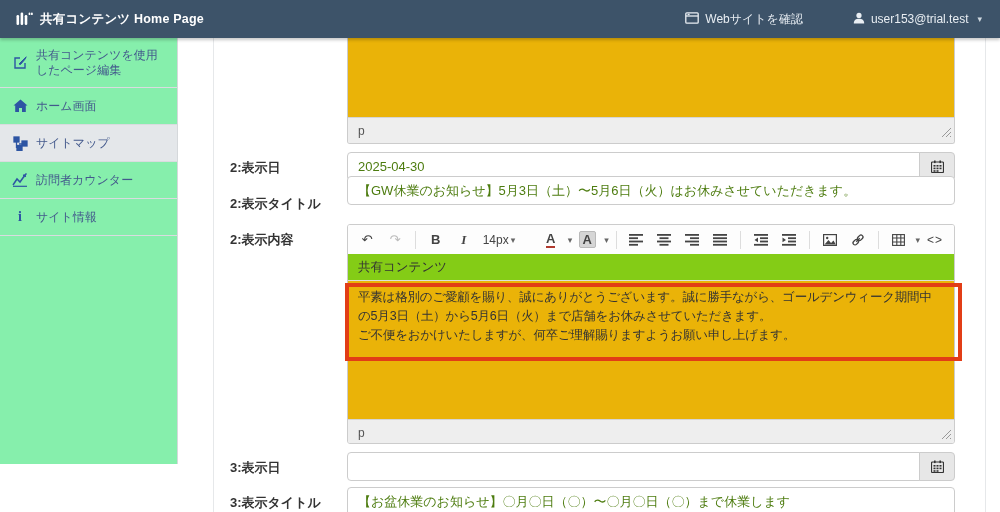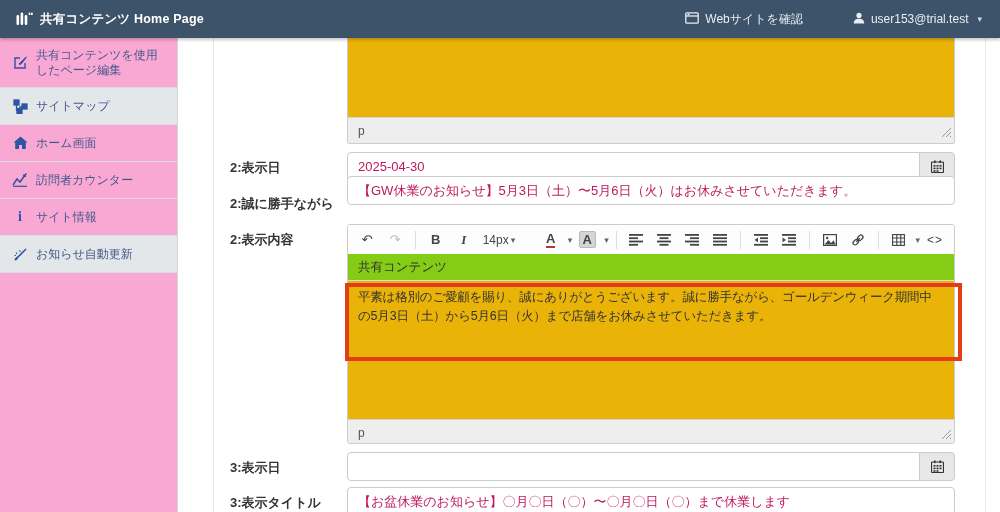--- a/index.html
+++ b/index.html
@@ -16,7 +16,7 @@
   .nav-caret{font-size:9px;margin-left:3px;color:#cfd8e0;}
 
   
-  .sidebar{position:absolute;left:0;top:38px;width:178px;height:474px;background:#f9a8d4;
+  .sidebar{position:absolute;left:0;top:38px;width:178px;height:426px;background:#86efac;
     border-right:1px solid #d5d8db;box-sizing:border-box;}
   .side-item{display:flex;align-items:center;gap:8px;padding:0 12px;height:37px;
     border-bottom:1px solid #d9dcdf;box-sizing:border-box;cursor:pointer;}

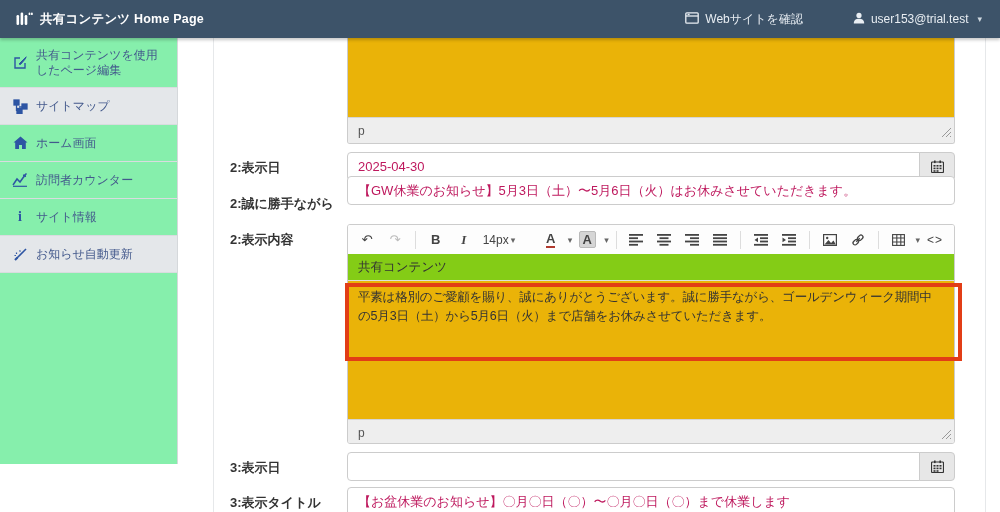--- a/index.html
+++ b/index.html
@@ -123,6 +123,14 @@
       </span>
       <span class="side-label">共有コンテンツを使用したページ編集</span>
     </div>
+    <div class="side-item">
+      <span class="side-ico">
+        <svg width="15" height="14" viewBox="0 0 15 14" fill="currentColor">
+          <path d="M7.5 0.5 L14.5 6.5 L12.8 6.5 L12.8 13 L9 13 L9 9 L6 9 L6 13 L2.2 13 L2.2 6.5 L0.5 6.5 Z"></path>
+        </svg>
+      </span>
+      <span class="side-label">ホーム画面</span>
+    </div>
     <div class="side-item shade">
       <span class="side-ico">
         <svg width="15" height="15" viewBox="0 0 15 15" fill="none" stroke="currentColor" stroke-width="1.3">
@@ -133,14 +141,6 @@
         </svg>
       </span>
       <span class="side-label">サイトマップ</span>
-    </div>
-    <div class="side-item">
-      <span class="side-ico">
-        <svg width="15" height="14" viewBox="0 0 15 14" fill="currentColor">
-          <path d="M7.5 0.5 L14.5 6.5 L12.8 6.5 L12.8 13 L9 13 L9 9 L6 9 L6 13 L2.2 13 L2.2 6.5 L0.5 6.5 Z"></path>
-        </svg>
-      </span>
-      <span class="side-label">ホーム画面</span>
     </div>
     <div class="side-item">
       <span class="side-ico">

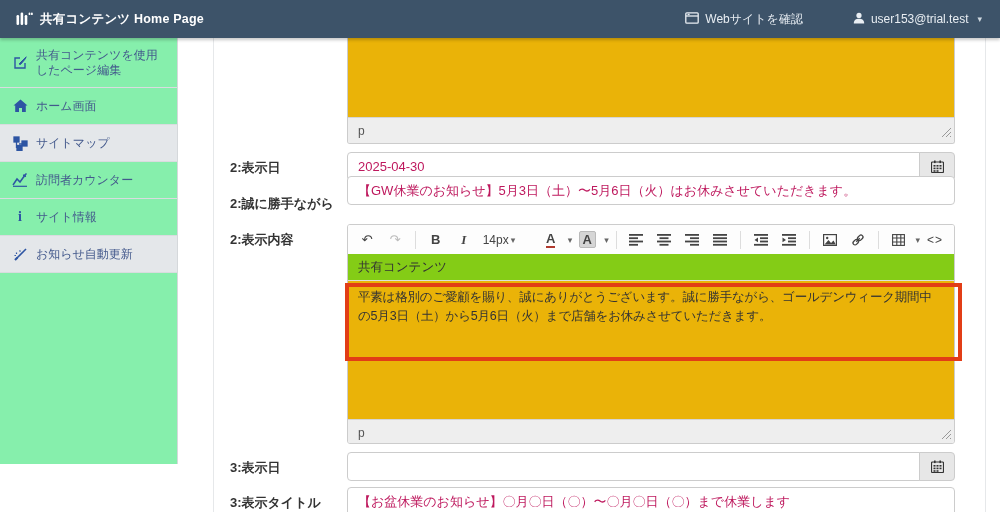--- a/index.html
+++ b/index.html
@@ -35,7 +35,7 @@
   
   .abs{position:absolute;box-sizing:border-box;}
   .txt-input{width:100%;height:100%;box-sizing:border-box;border:1px solid #ccc;border-radius:4px;
-    padding:0 10px;font-size:13px;color:#be185d;font-family:inherit;background:#fff;outline:none;}
+    padding:0 10px;font-size:13px;color:#4d7c0f;font-family:inherit;background:#fff;outline:none;}
   .date-group{display:flex;}
   .date-group .txt-input{flex:1;border-radius:4px 0 0 4px;}
   .date-addon{flex:0 0 34px;margin-left:-1px;background:#e7e7e7;border:1px solid #ccc;

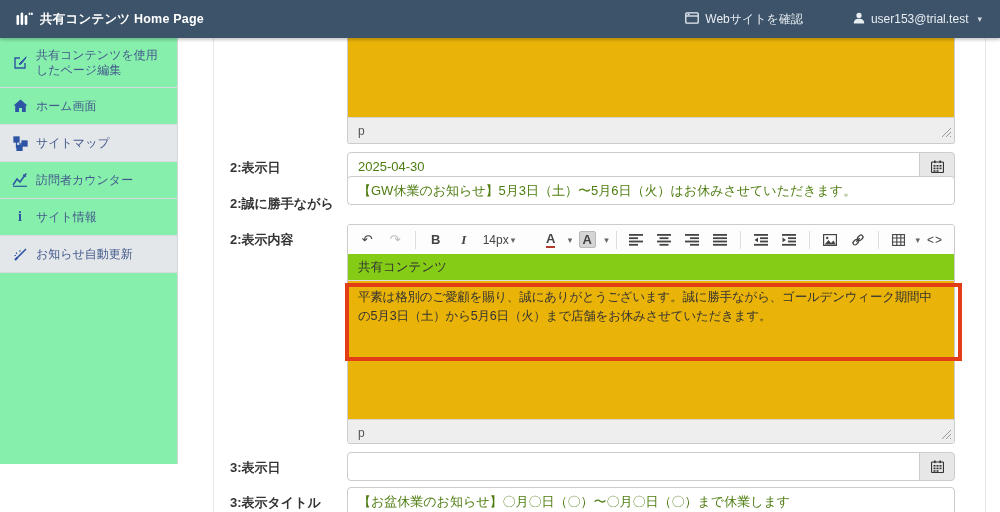--- a/index.html
+++ b/index.html
@@ -207,7 +207,7 @@
     </span>
   </div>
 
-  <div class="flabel" style="top:195px;">2:誠に勝手ながら</div>
+  <div class="flabel" style="top:195px;">2:表示タイトル</div>
   <div class="abs" style="left:347px;top:176px;width:608px;height:29px;">
     <input class="txt-input" type="text" value="【GW休業のお知らせ】5月3日（土）〜5月6日（火）はお休みさせていただきます。" style="">
   </div>

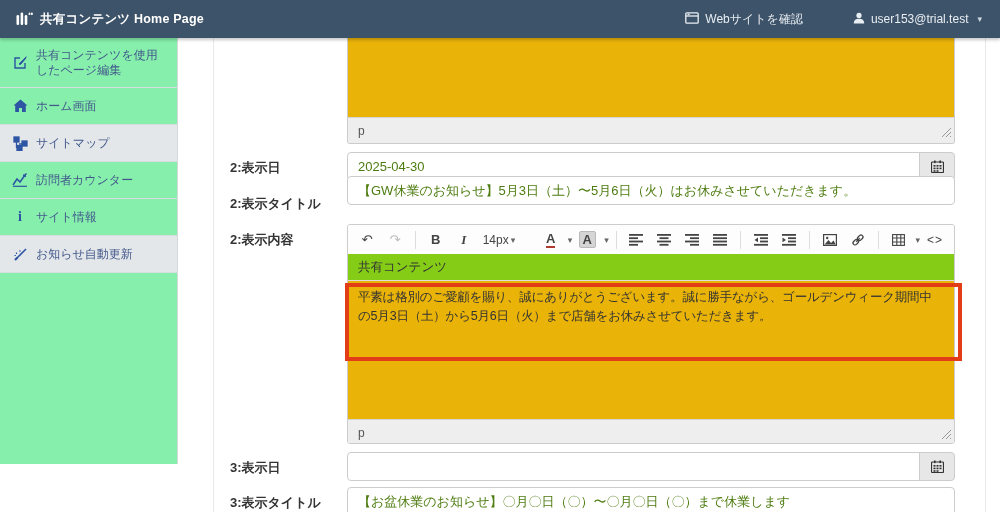--- a/index.html
+++ b/index.html
@@ -157,16 +157,6 @@
         <span class="info-glyph">i</span>
       </span>
       <span class="side-label">サイト情報</span>
-    </div>
-    <div class="side-item shade">
-      <span class="side-ico">
-        <svg width="15" height="15" viewBox="0 0 15 15" fill="none" stroke="currentColor" stroke-width="1.6">
-          <path d="M4 11 L13 2"></path>
-          <path d="M1.5 8.5 l1.4 0 M3.5 5.5 l0 1.4 M6.5 3.5 l1 1" stroke-width="1.2"></path>
-          <path d="M2 13 L4.5 10.5" stroke-width="2.2"></path>
-        </svg>
-      </span>
-      <span class="side-label">お知らせ自動更新</span>
     </div>
   </div>
 

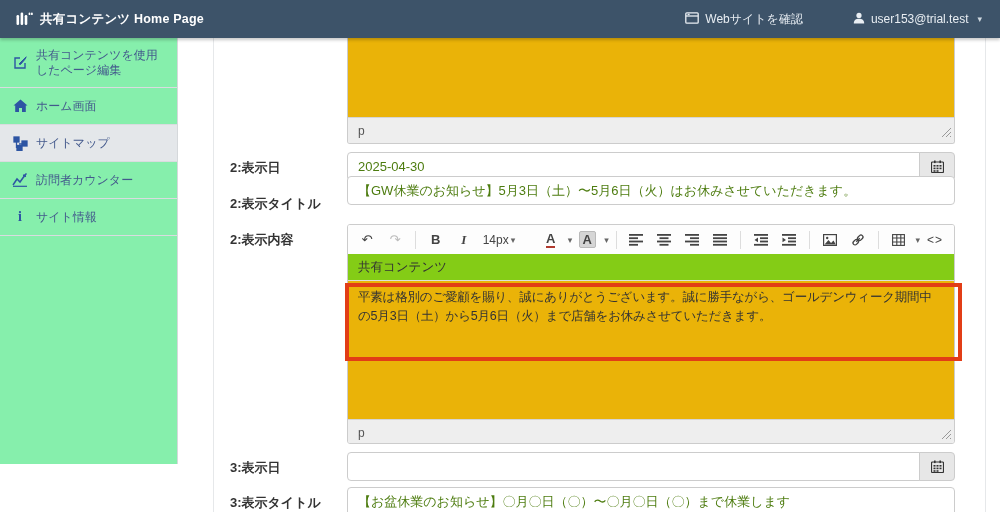--- a/index.html
+++ b/index.html
@@ -313,6 +313,7 @@
     <div class="ed-content" style="height:138px;border-top:1px solid #ddd;">
       <div class="edit-area">
         <p>平素は格別のご愛顧を賜り、誠にありがとうございます。誠に勝手ながら、ゴールデンウィーク期間中の5月3日（土）から5月6日（火）まで店舗をお休みさせていただきます。</p>
+        <p>ご不便をおかけいたしますが、何卒ご理解賜りますようお願い申し上げます。</p>
       </div>
     </div>
 

